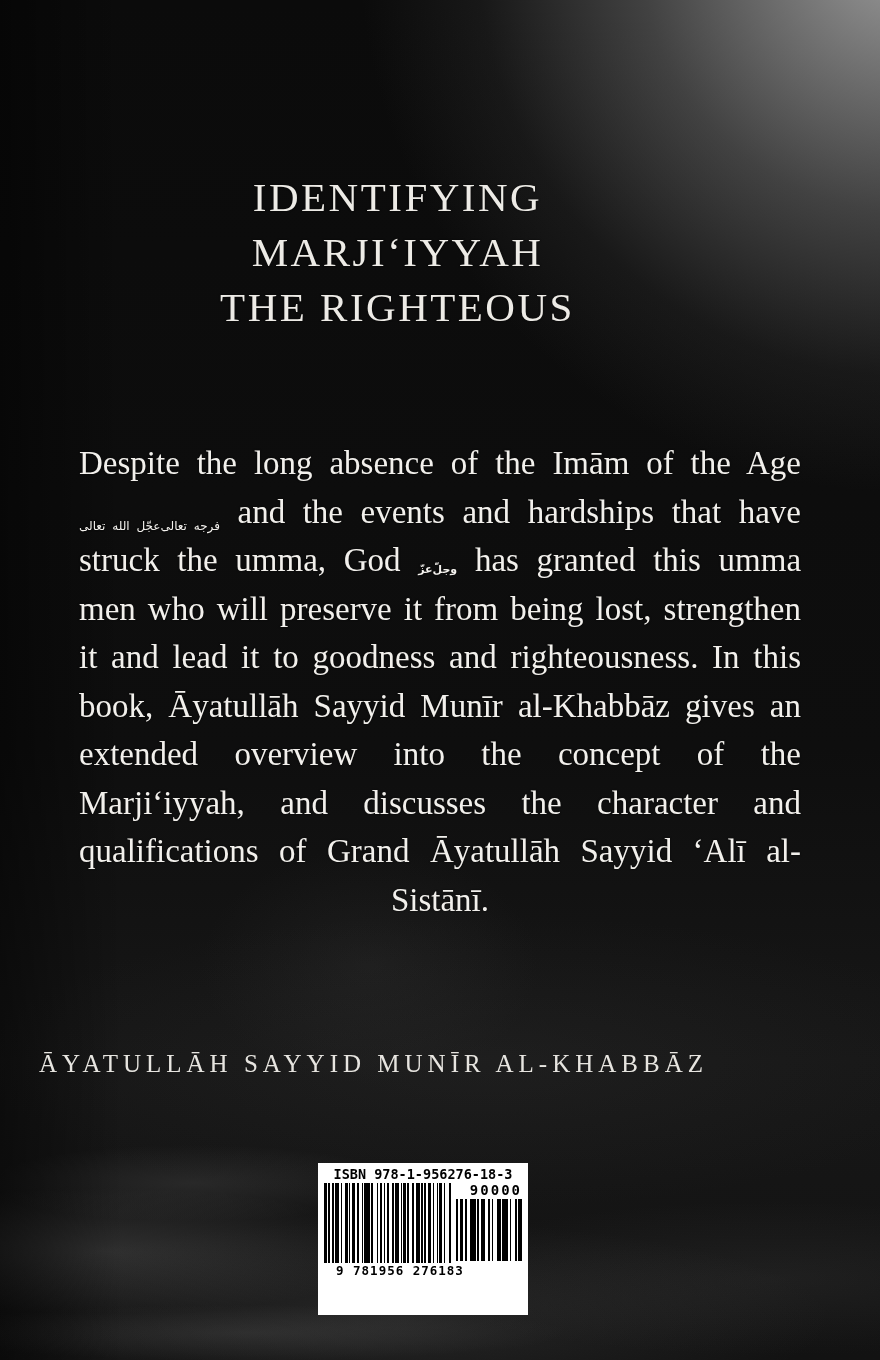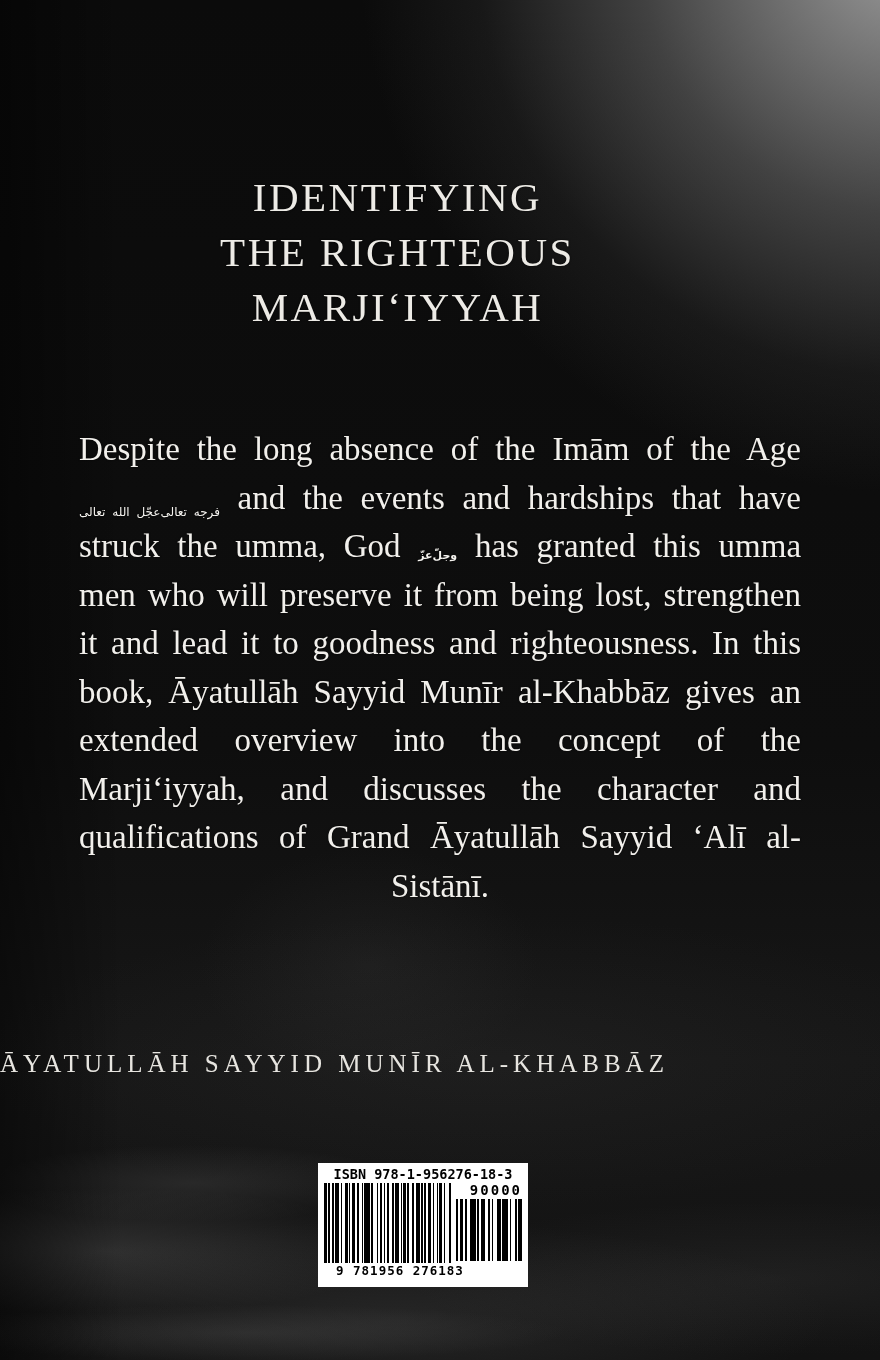--- a/index.html
+++ b/index.html
@@ -79,8 +79,8 @@
 
   <div class="title">
     <div>IDENTIFYING</div>
+    <div>MARJI‘IYYAH</div>
     <div>THE RIGHTEOUS</div>
-    <div>MARJI‘IYYAH</div>
   </div>
 
   <div class="synopsis">

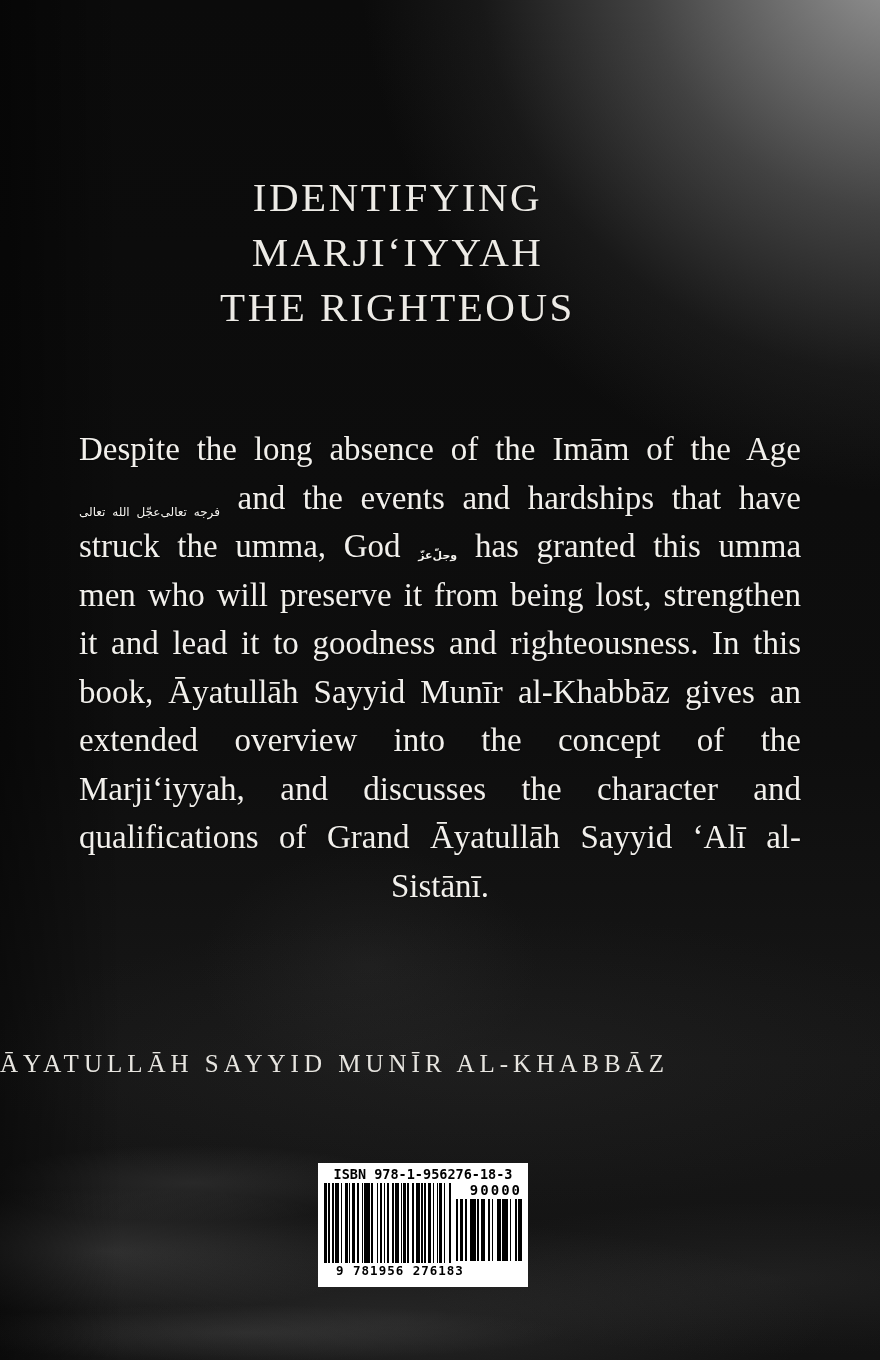--- a/index.html
+++ b/index.html
@@ -29,7 +29,7 @@
   }
 
   .synopsis{
-    position:absolute;top:425px;left:79px;width:722px;
+    position:absolute;top:439px;left:79px;width:722px;
     color:#f2f0ec;font-size:33px;line-height:48.5px;
     text-align:justify;text-align-last:center;word-spacing:3px;
     text-shadow:0 0 2px rgba(0,0,0,0.6);

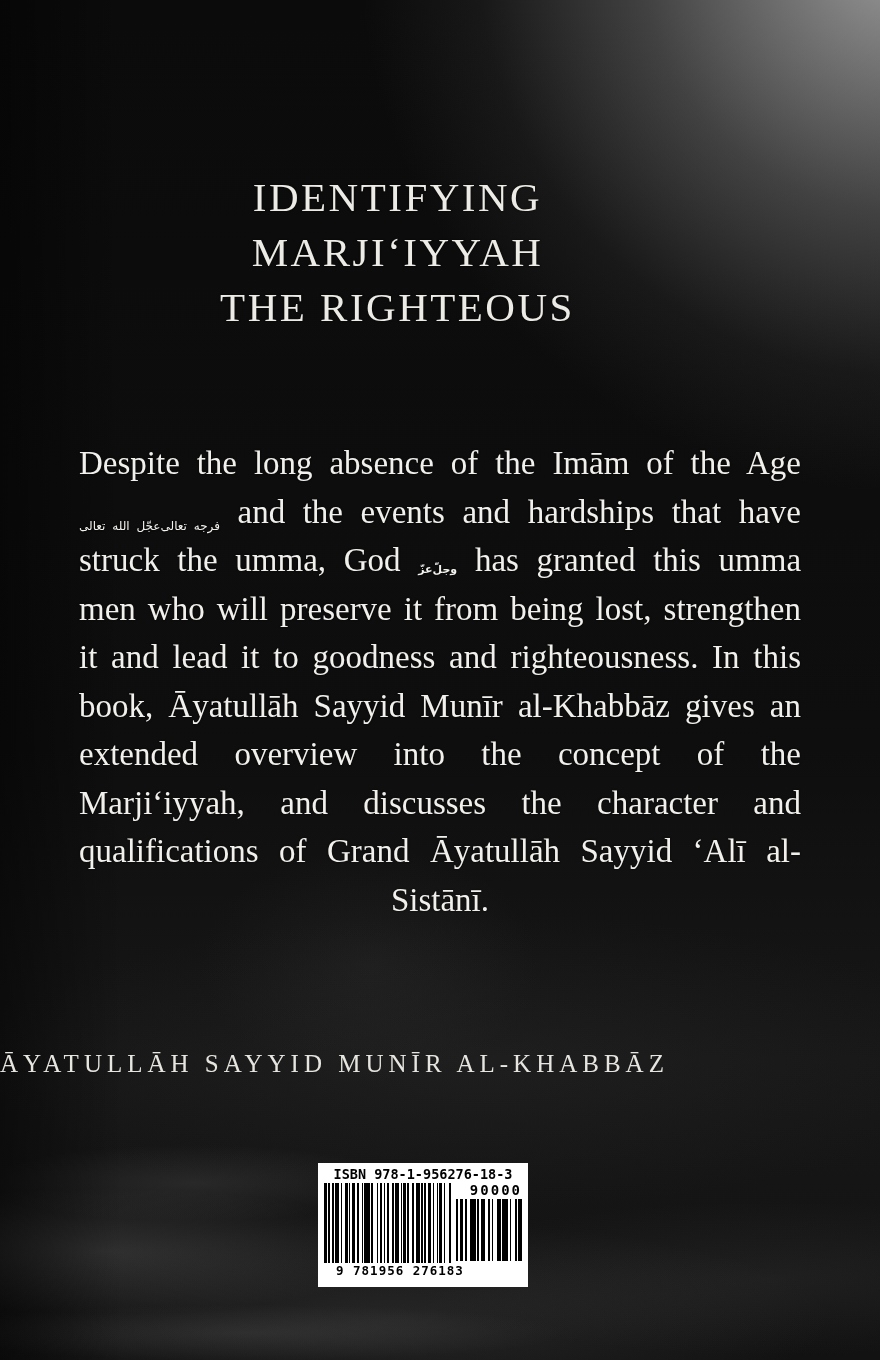--- a/index.html
+++ b/index.html
@@ -44,7 +44,7 @@
 
   .author{
     position:absolute;top:1050px;left:0;width:708px;
-    text-align:left;color:#e7e5e0;
+    text-align:right;color:#e7e5e0;
     font-size:25px;letter-spacing:5px;white-space:nowrap;
   }
 

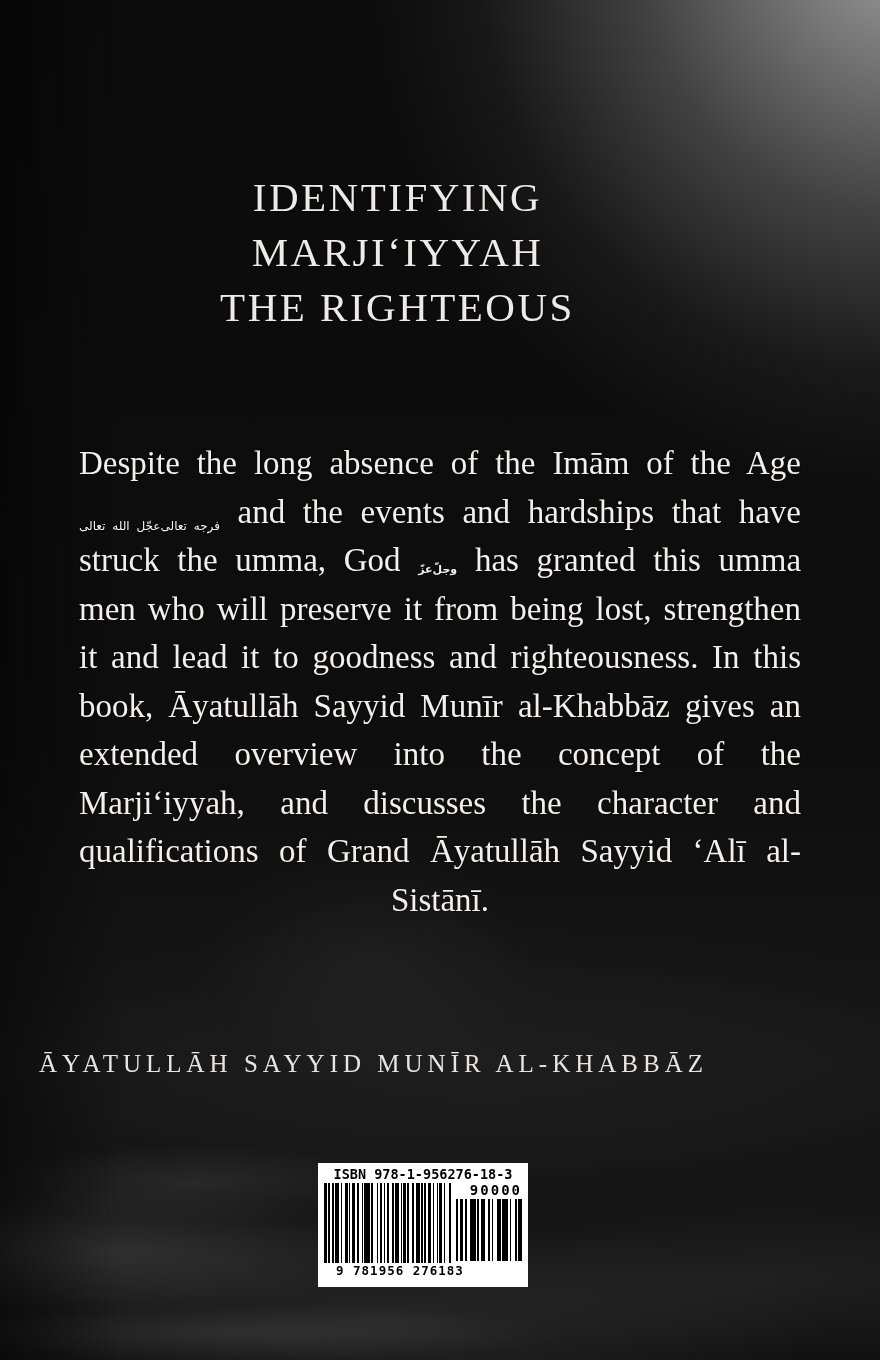--- a/index.html
+++ b/index.html
@@ -49,7 +49,7 @@
   }
 
   .barcode{
-    position:absolute;left:318px;top:1163px;width:210px;height:124px;
+    position:absolute;left:318px;top:1163px;width:210px;height:152px;
     background:#ffffff;box-sizing:border-box;padding:3px 6px 16px 6px;
     font-family:"DejaVu Sans Mono","Liberation Mono",monospace;color:#000;
   }

